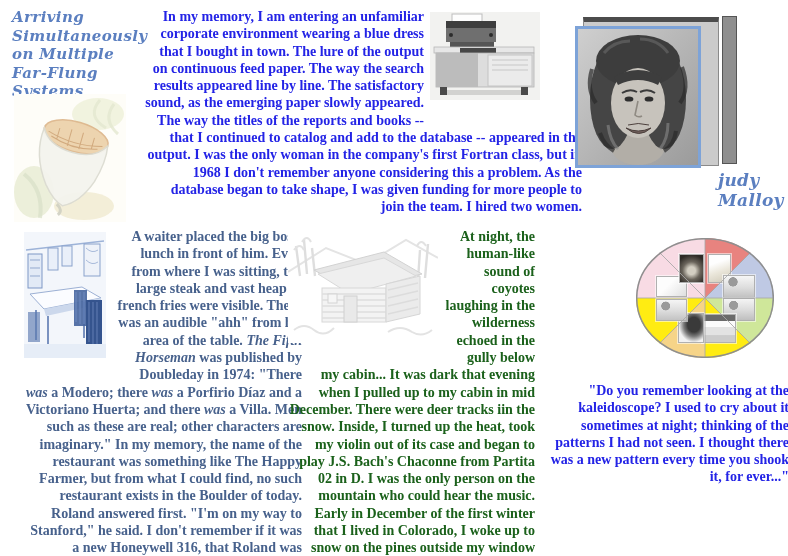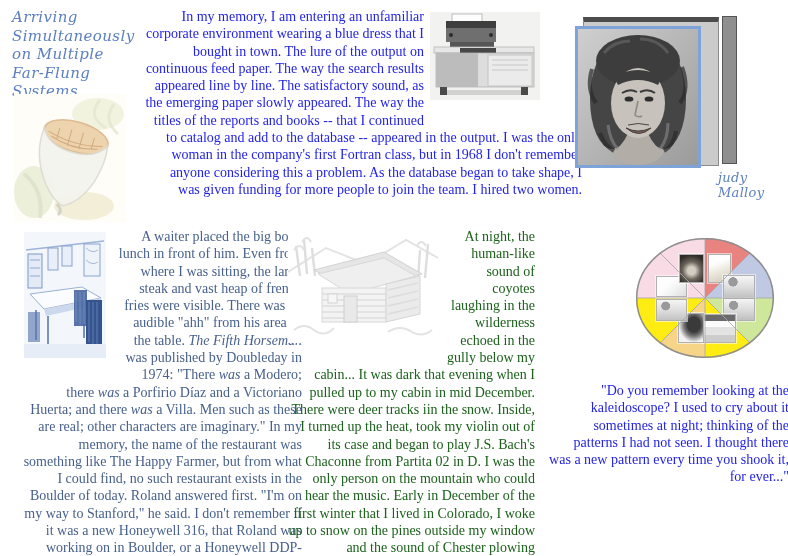--- a/index.html
+++ b/index.html
@@ -4,7 +4,7 @@
 <style>
   html,body{margin:0;padding:0;background:#ffffff;}
   .page{position:relative;width:788px;height:556px;background:#fff;overflow:hidden;
-        font-family:"Liberation Serif", serif;}
+        font-family:"Liberation Serif", serif;font-weight:bold;}
 
   
   .site-title{position:absolute;left:12px;top:8px;width:150px;

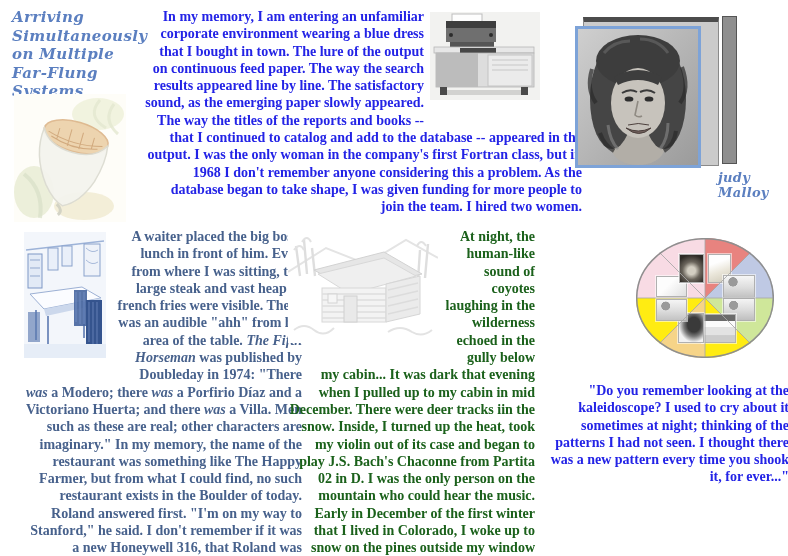--- a/index.html
+++ b/index.html
@@ -11,7 +11,7 @@
     font-family:"DejaVu Serif", serif;font-style:italic;font-size:15px;line-height:18.5px;
     letter-spacing:.4px;color:var(--script-blue,#5b7fc0);white-space:pre-line;}
   .byline{position:absolute;left:143px;top:158px;font-family:"DejaVu Serif", serif;
-    font-style:italic;font-size:13px;color:var(--script-blue,#5b7fc0);letter-spacing:.3px;}
+    font-style:italic;font-size:17px;color:var(--script-blue,#5b7fc0);letter-spacing:.3px;}
 
   
   .para{font-size:14px;line-height:17.3px;text-align:right;}

